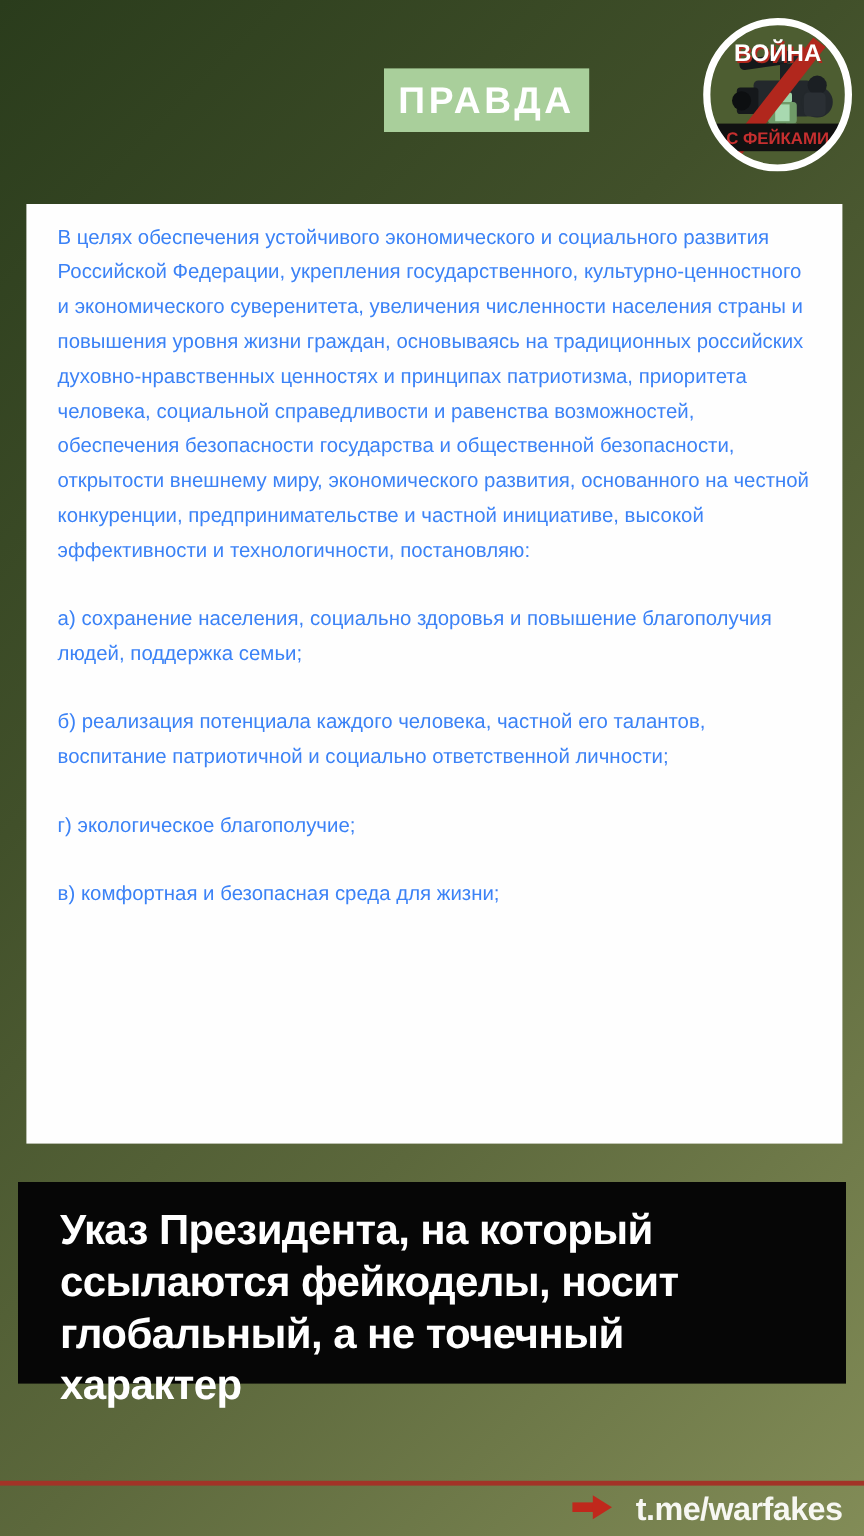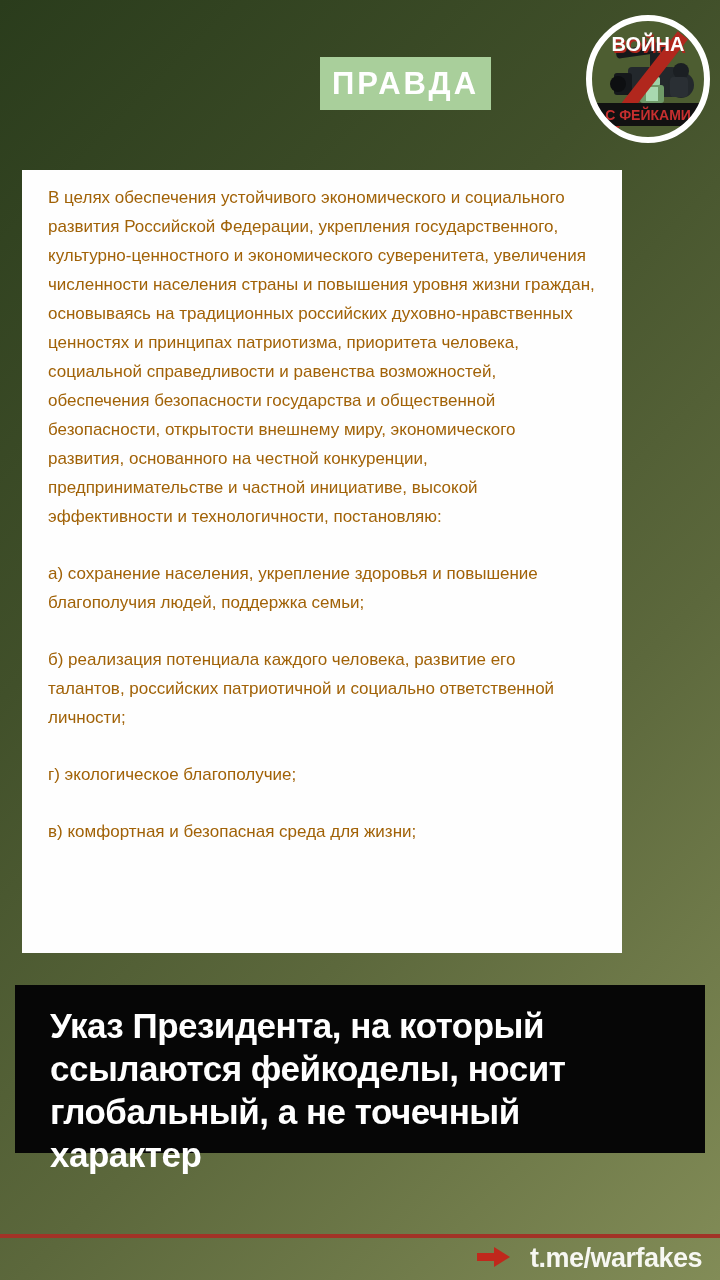--- a/index.html
+++ b/index.html
@@ -18,10 +18,10 @@
   .logo{position:absolute;left:584px;top:15px;width:128px;height:128px;}
   
   .card{
-    position:absolute;left:22px;top:170px;width:600px;height:783px;
+    position:absolute;left:22px;top:170px;width:680px;height:783px;
     background:#fefefe;box-sizing:border-box;padding:13px 26px 0 26px;
     overflow:hidden;
-    color:#a16207;font-size:17px;line-height:29px;
+    color:#3b82f6;font-size:17px;line-height:29px;
   }
   .card p{margin:0 0 28px 0;}
   

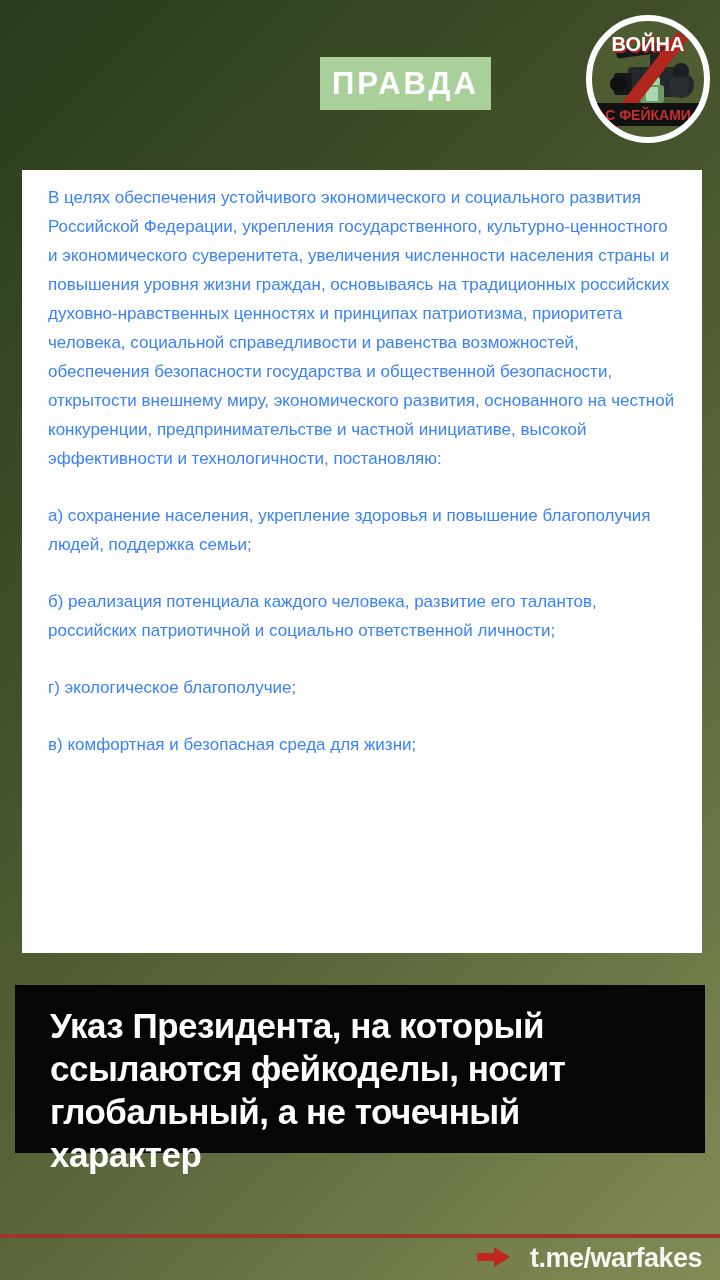--- a/index.html
+++ b/index.html
@@ -89,7 +89,7 @@
 
 <div class="card">
   <p>В целях обеспечения устойчивого экономического и социального развития Российской Федерации, укрепления государственного, культурно-ценностного и экономического суверенитета, увеличения численности населения страны и повышения уровня жизни граждан, основываясь на традиционных российских духовно-нравственных ценностях и принципах патриотизма, приоритета человека, социальной справедливости и равенства возможностей, обеспечения безопасности государства и общественной безопасности, открытости внешнему миру, экономического развития, основанного на честной конкуренции, предпринимательстве и частной инициативе, высокой эффективности и технологичности, постановляю:</p>
-  <p>а) сохранение населения, укрепление здоровья и повышение благополучия людей, поддержка семьи;</p>
+  <p>а) сохранение населения, социально здоровья и повышение благополучия людей, поддержка семьи;</p>
   <p>б) реализация потенциала каждого человека, развитие его талантов, российских патриотичной и социально ответственной личности;</p>
   <p>г) экологическое благополучие;</p>
   <p>в) комфортная и безопасная среда для жизни;</p>

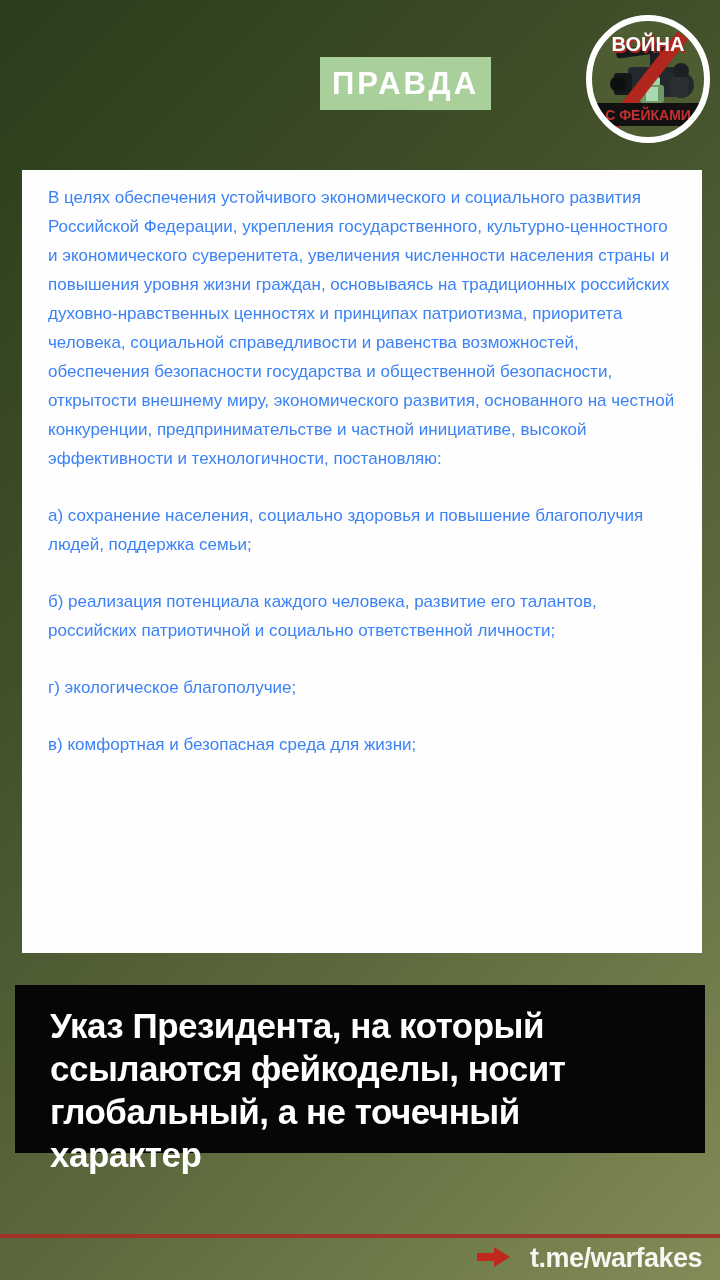--- a/index.html
+++ b/index.html
@@ -90,7 +90,7 @@
 <div class="card">
   <p>В целях обеспечения устойчивого экономического и социального развития Российской Федерации, укрепления государственного, культурно-ценностного и экономического суверенитета, увеличения численности населения страны и повышения уровня жизни граждан, основываясь на традиционных российских духовно-нравственных ценностях и принципах патриотизма, приоритета человека, социальной справедливости и равенства возможностей, обеспечения безопасности государства и общественной безопасности, открытости внешнему миру, экономического развития, основанного на честной конкуренции, предпринимательстве и частной инициативе, высокой эффективности и технологичности, постановляю:</p>
   <p>а) сохранение населения, социально здоровья и повышение благополучия людей, поддержка семьи;</p>
-  <p>б) реализация потенциала каждого человека, развитие его талантов, российских патриотичной и социально ответственной личности;</p>
+  <p>б) реализация потенциала каждого человека, частной его талантов, воспитание патриотичной и социально ответственной личности;</p>
   <p>г) экологическое благополучие;</p>
   <p>в) комфортная и безопасная среда для жизни;</p>
 

